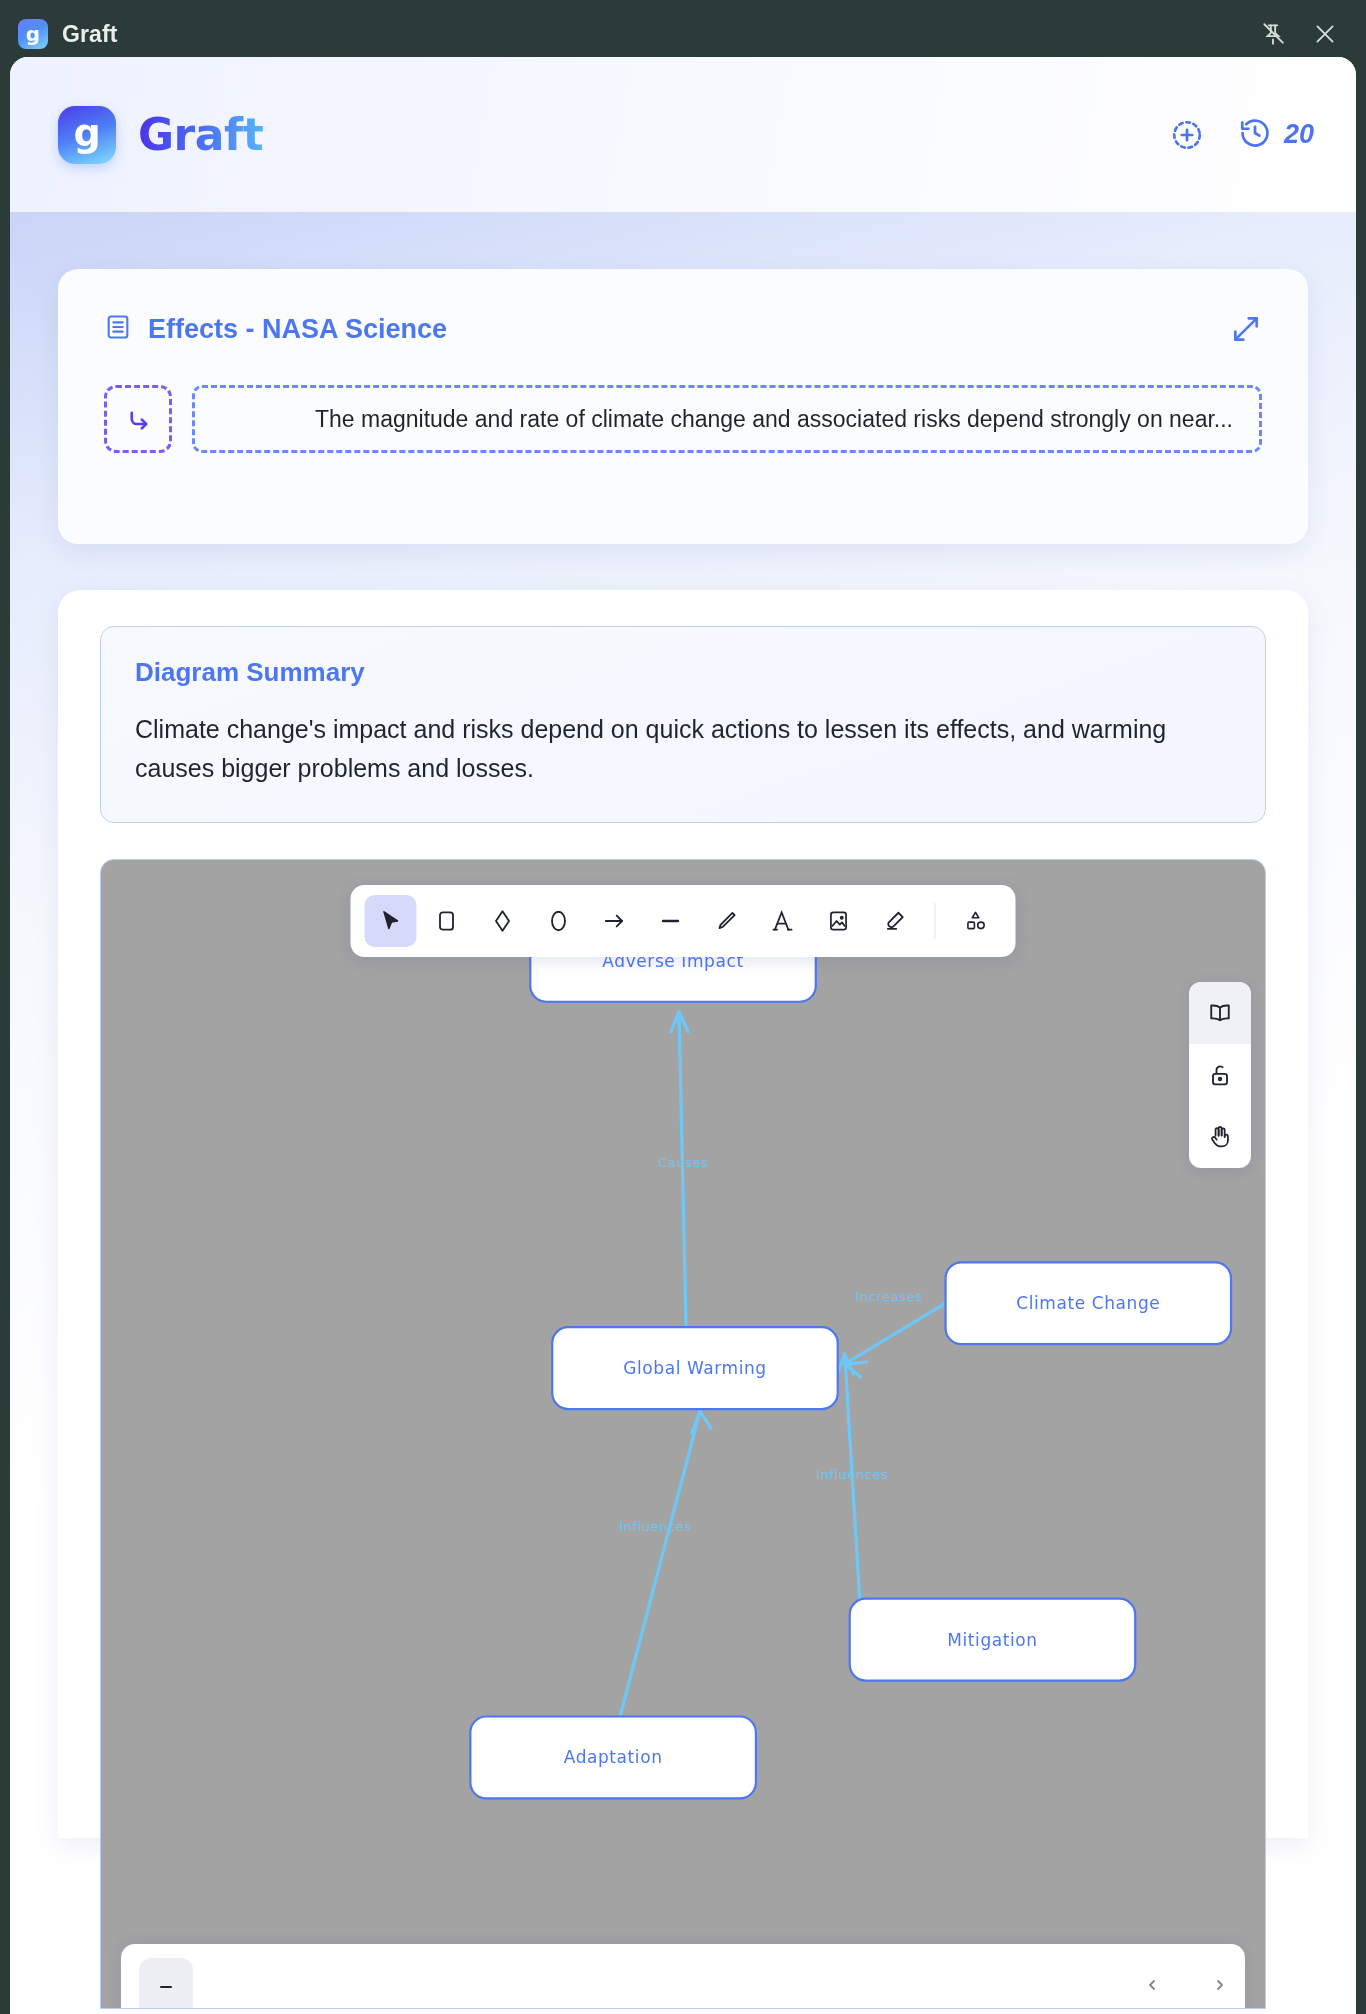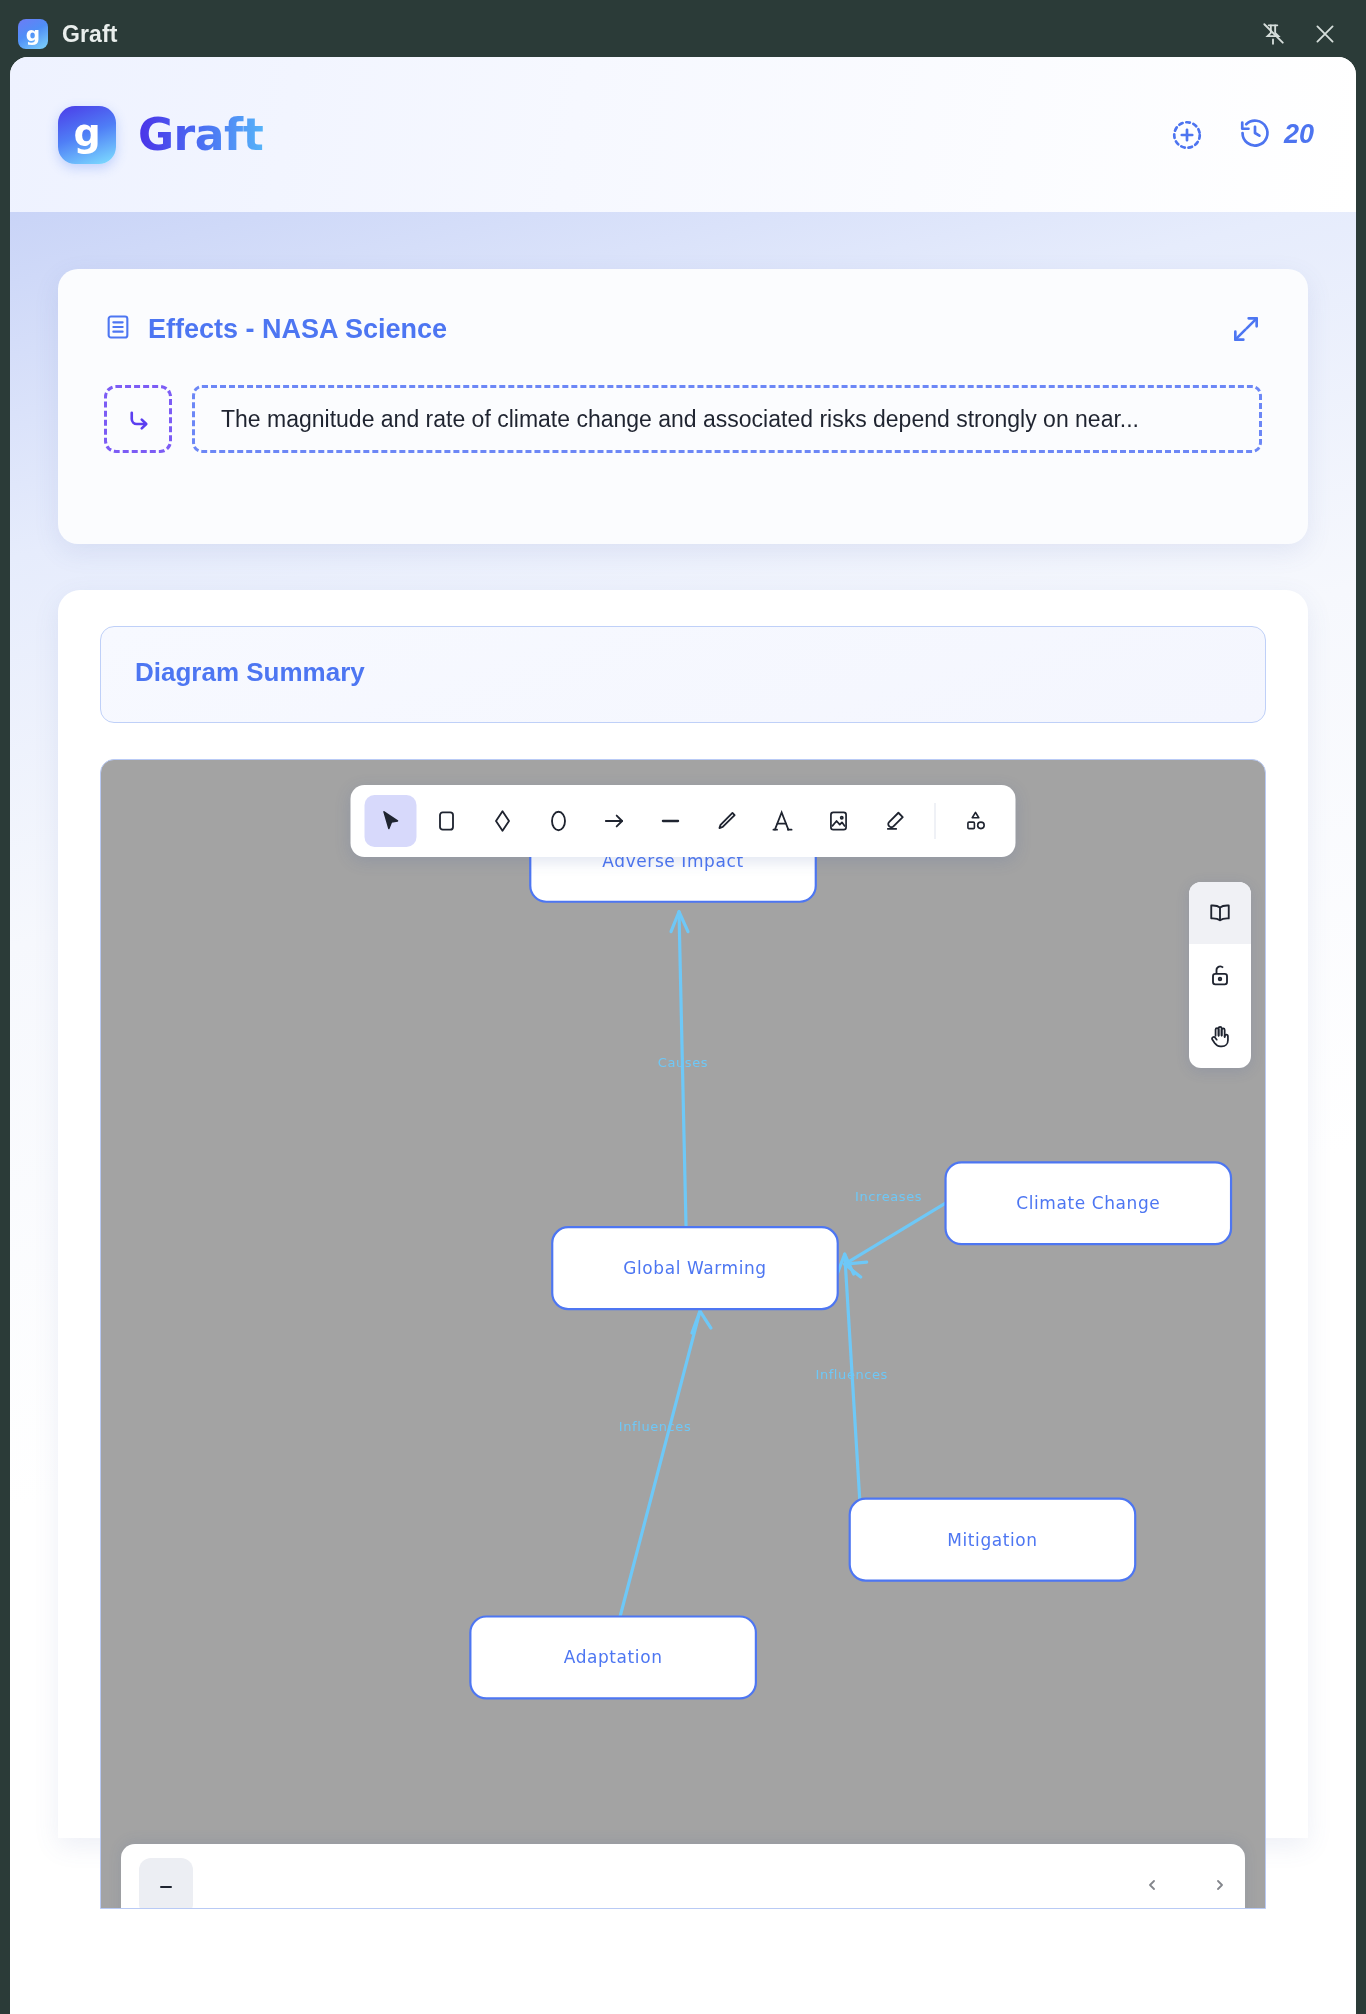--- a/index.html
+++ b/index.html
@@ -105,7 +105,7 @@
     display: flex; align-items: center; padding: 0 26px;
     background: #fbfcfe; cursor: text;
     color: #1f2430; font-size: 23px;
-    white-space: nowrap; overflow: hidden;
+    white-space: nowrap; overflow: hidden; justify-content: flex-end;
   }
 
   

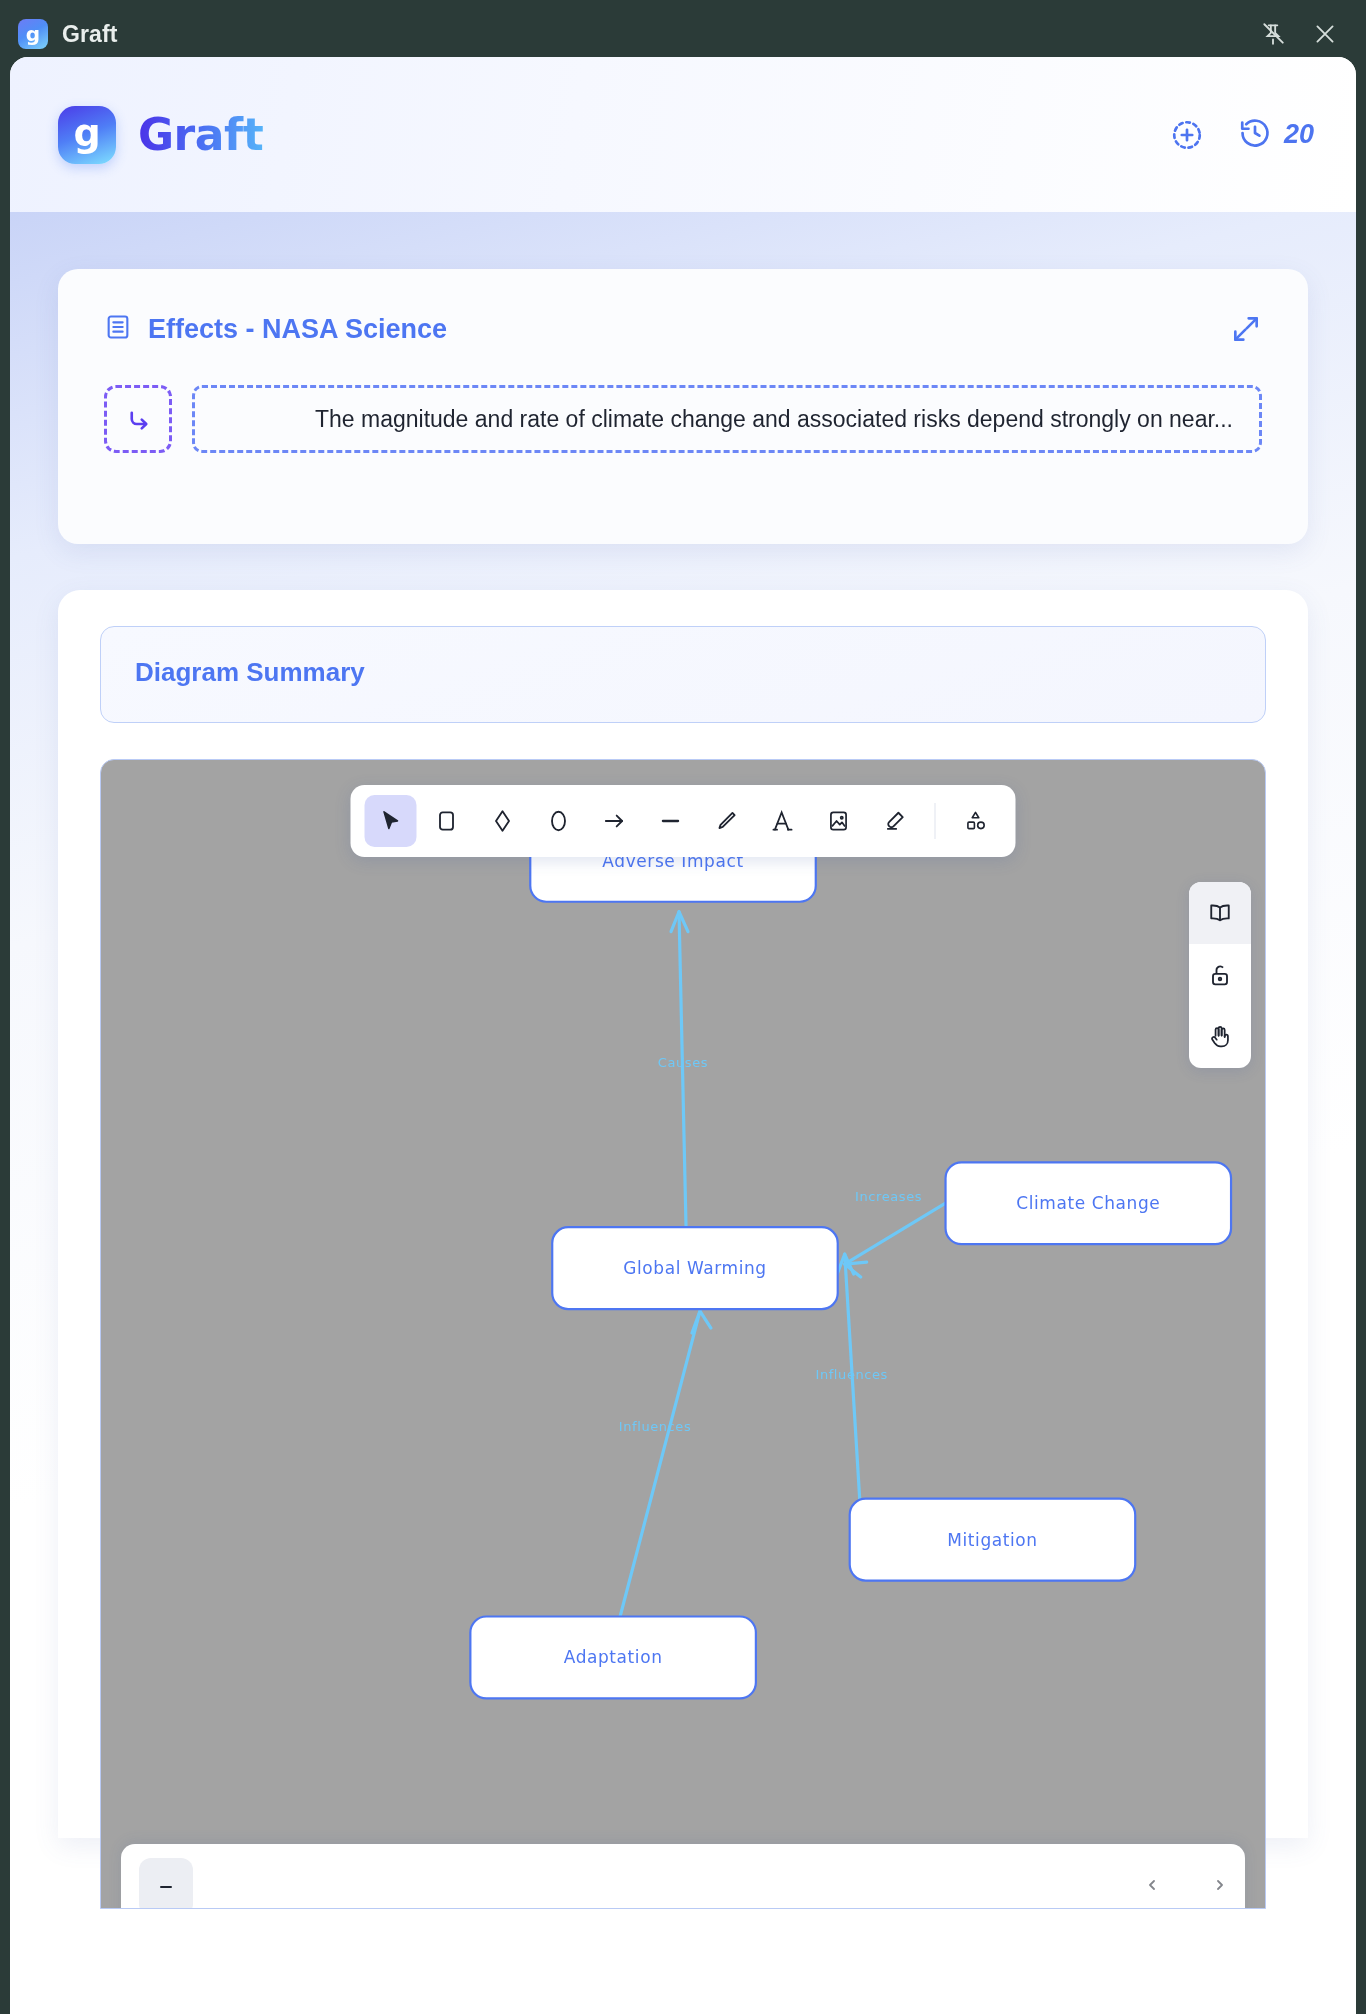--- a/index.html
+++ b/index.html
@@ -279,6 +279,7 @@
 
       <div class="summary-box">
         <div class="summary-title">Diagram Summary</div>
+        <div class="summary-text">Climate change's impact and risks depend on quick actions to lessen its effects, and warming causes bigger problems and losses.</div>
       </div>
 
       <div class="canvas-wrap">

